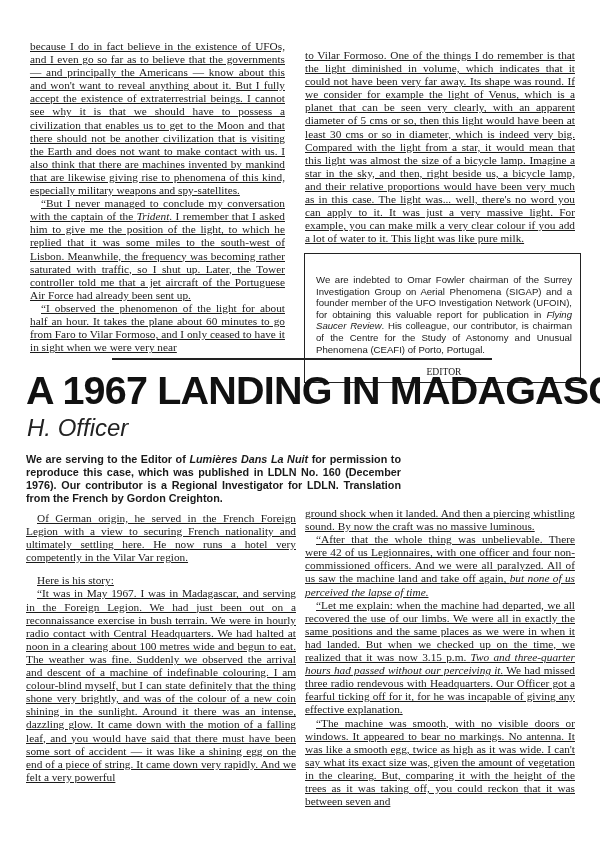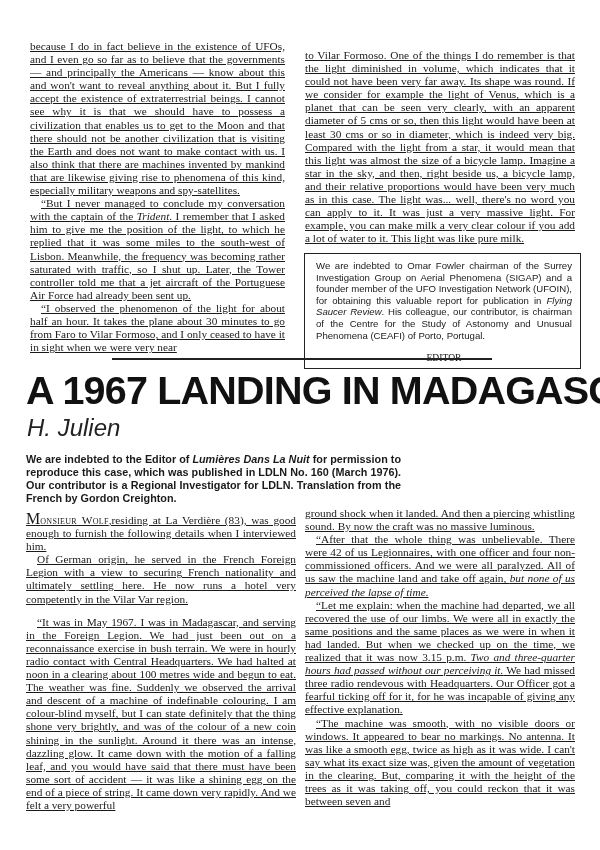--- a/index.html
+++ b/index.html
@@ -20,7 +20,7 @@
   .col-top-right { left: 305px; top: 49px; width: 270px; }
   .editor-box {
     position: absolute; left: 304px; top: 253px; width: 256px;
-    border: 1.5px solid #222; padding: 6px 8px 4px 11px;
+    border: 1.5px solid #222; padding: 20px 8px 4px 11px;
     font-family: "Liberation Sans", "DejaVu Sans", sans-serif;
     font-size: 9.6px; line-height: 11.6px; text-align: justify; color: #1a1a1a;
   }

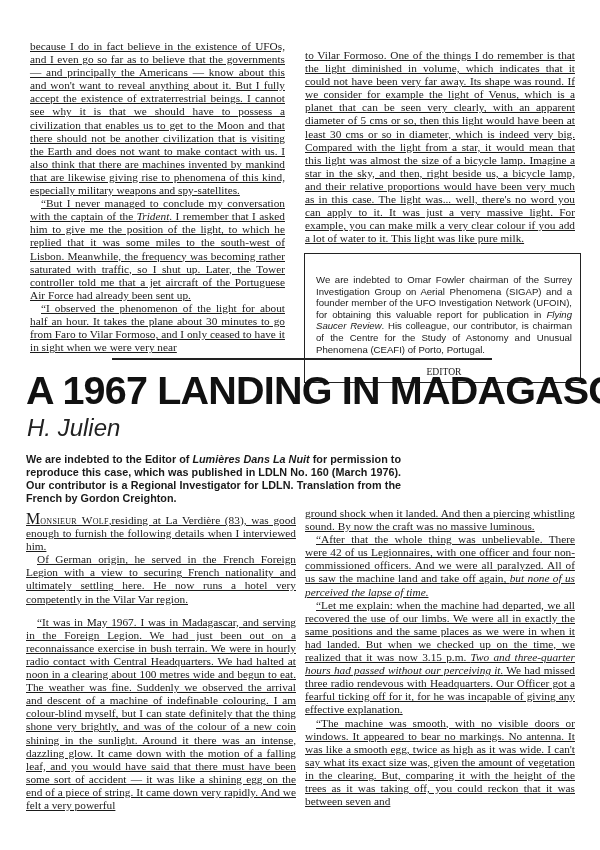--- a/index.html
+++ b/index.html
@@ -58,7 +58,7 @@
 <div class="col col-top-left">
   <p class="noindent">because I do in fact believe in the existence of UFOs, and I even go so far as to believe that the governments — and principally the Americans — know about this and won't want to reveal anything about it. But I fully accept the existence of extraterrestrial beings. I cannot see why it is that we should have to possess a civilization that enables us to get to the Moon and that there should not be another civilization that is visiting the Earth and does not want to make contact with us. I also think that there are machines invented by mankind that are likewise giving rise to phenomena of this kind, especially military weapons and spy-satellites.</p>
   <p><span>“But I never managed to conclude my conversation with the captain of the </span><em>Trident</em><span>. I remember that I asked him to give me the position of the light, to which he replied that it was some miles to the south-west of Lisbon. Meanwhile, the frequency was becoming rather saturated with traffic, so I shut up. Later, the Tower controller told me that a jet aircraft of the Portuguese Air Force had already been sent up.</span></p>
-  <p>“I observed the phenomenon of the light for about half an hour. It takes the plane about 30 minutes to go from Faro to Vilar Formoso, and I only ceased to have it in sight when we were very near</p>
+  <p>“I observed the phenomenon of the light for about half an hour. It takes the plane about 60 minutes to go from Faro to Vilar Formoso, and I only ceased to have it in sight when we were very near</p>
 </div>
 
 <div class="col col-top-right">

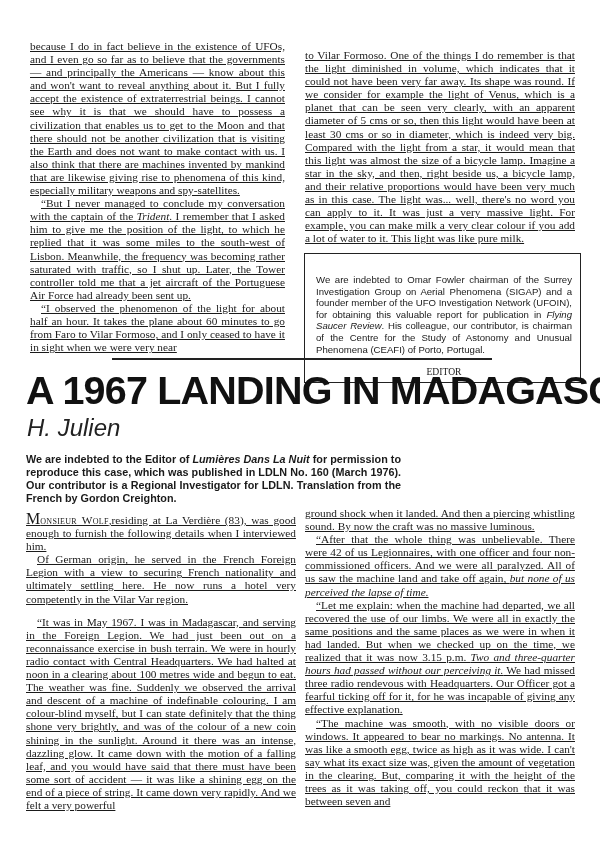--- a/index.html
+++ b/index.html
@@ -73,7 +73,7 @@
 <div class="rule"></div>
 
 <div class="headline">A 1967 LANDING IN MADAGASCAR</div>
-<div class="byline">H. Julien</div>
+<div class="byline">H. Officer</div>
 
 <div class="intro"><span>We are indebted to the Editor of </span><i>Lumières Dans La Nuit</i><span> for permission to reproduce this case, which was published in LDLN No. 160 (March 1976). Our contributor is a Regional Investigator for LDLN. Translation from the French by Gordon Creighton.</span></div>
 

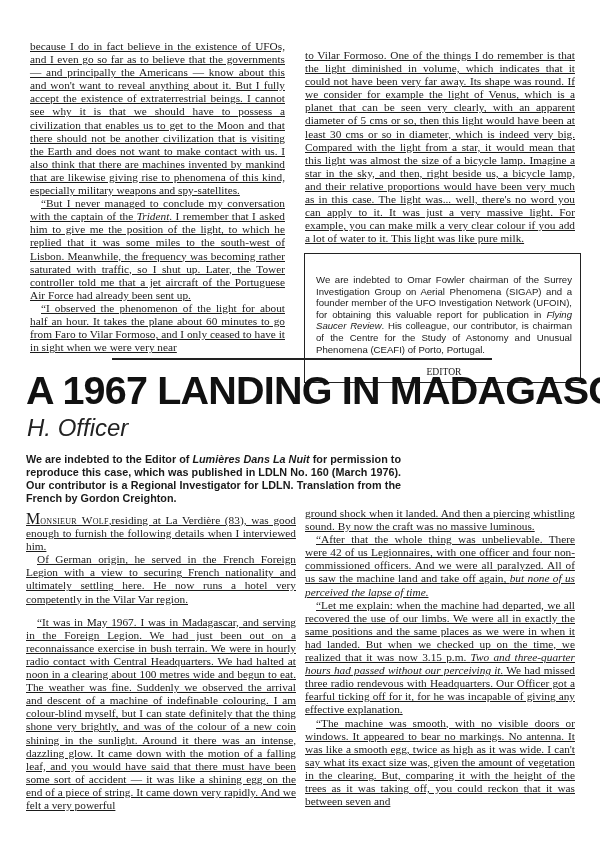--- a/index.html
+++ b/index.html
@@ -75,7 +75,7 @@
 <div class="headline">A 1967 LANDING IN MADAGASCAR</div>
 <div class="byline">H. Officer</div>
 
-<div class="intro"><span>We are indebted to the Editor of </span><i>Lumières Dans La Nuit</i><span> for permission to reproduce this case, which was published in LDLN No. 160 (March 1976). Our contributor is a Regional Investigator for LDLN. Translation from the French by Gordon Creighton.</span></div>
+<div class="intro"><span>We are serving to the Editor of </span><i>Lumières Dans La Nuit</i><span> for permission to reproduce this case, which was published in LDLN No. 160 (March 1976). Our contributor is a Regional Investigator for LDLN. Translation from the French by Gordon Creighton.</span></div>
 
 <div class="col col-bot-left">
   <p class="noindent"><span class="dropcap">M</span><span class="smallcaps">onsieur Wolf</span><span>,residing at La Verdière (83), was good enough to furnish the following details when I interviewed him.</span></p>

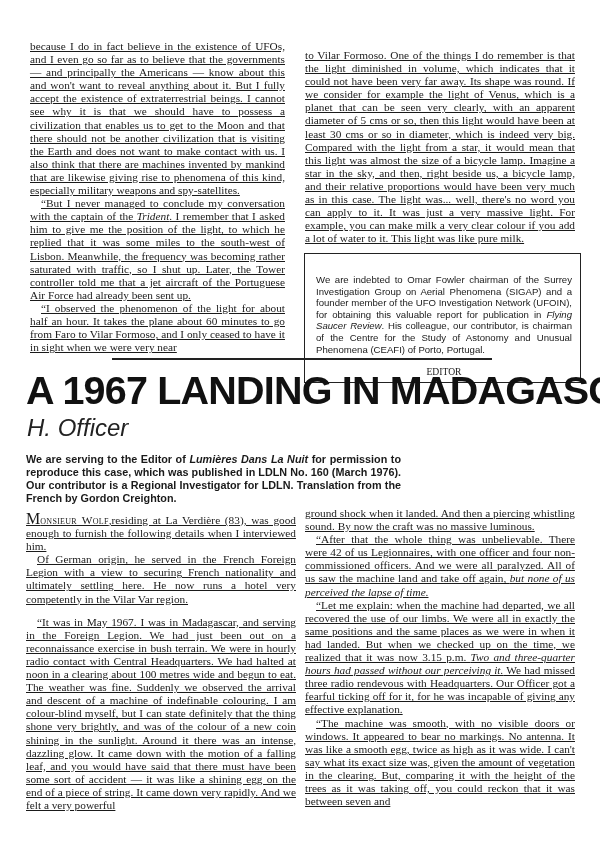--- a/index.html
+++ b/index.html
@@ -75,7 +75,7 @@
 <div class="headline">A 1967 LANDING IN MADAGASCAR</div>
 <div class="byline">H. Officer</div>
 
-<div class="intro"><span>We are serving to the Editor of </span><i>Lumières Dans La Nuit</i><span> for permission to reproduce this case, which was published in LDLN No. 160 (March 1976). Our contributor is a Regional Investigator for LDLN. Translation from the French by Gordon Creighton.</span></div>
+<div class="intro"><span>We are serving to the Editor of </span><i>Lumières Dans La Nuit</i><span> for permission to reproduce this case, which was published in LDLN No. 160 (December 1976). Our contributor is a Regional Investigator for LDLN. Translation from the French by Gordon Creighton.</span></div>
 
 <div class="col col-bot-left">
   <p class="noindent"><span class="dropcap">M</span><span class="smallcaps">onsieur Wolf</span><span>,residing at La Verdière (83), was good enough to furnish the following details when I interviewed him.</span></p>

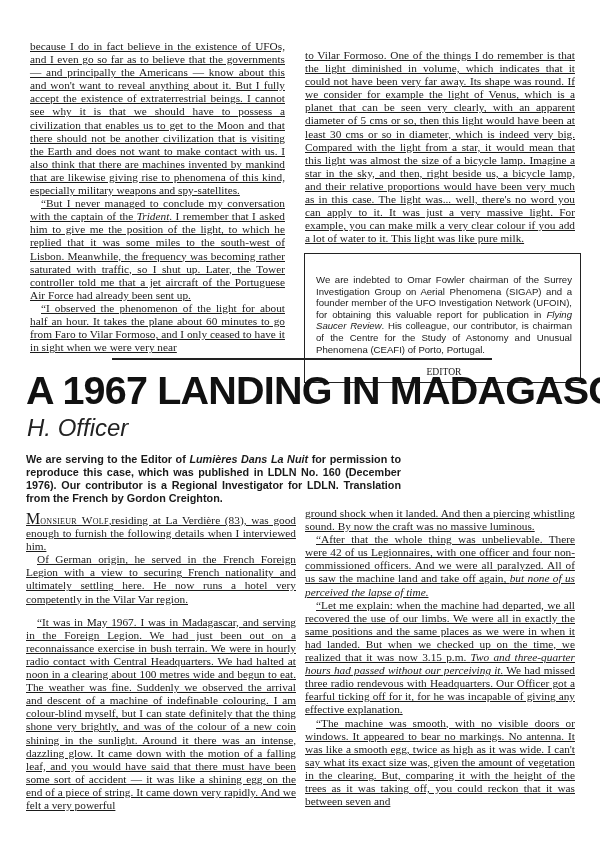--- a/index.html
+++ b/index.html
@@ -78,7 +78,6 @@
 <div class="intro"><span>We are serving to the Editor of </span><i>Lumières Dans La Nuit</i><span> for permission to reproduce this case, which was published in LDLN No. 160 (December 1976). Our contributor is a Regional Investigator for LDLN. Translation from the French by Gordon Creighton.</span></div>
 
 <div class="col col-bot-left">
-  <p class="noindent"><span class="dropcap">M</span><span class="smallcaps">onsieur Wolf</span><span>,residing at La Verdière (83), was good enough to furnish the following details when I interviewed him.</span></p>
   <p>Of German origin, he served in the French Foreign Legion with a view to securing French nationality and ultimately settling here. He now runs a hotel very competently in the Vilar Var region.</p>
   <div class="gap"></div>
   <p>“It was in May 1967. I was in Madagascar, and serving in the Foreign Legion. We had just been out on a reconnaissance exercise in bush terrain. We were in hourly radio contact with Central Headquarters. We had halted at noon in a clearing about 100 metres wide and begun to eat. The weather was fine. Suddenly we observed the arrival and descent of a machine of indefinable colouring. I am colour-blind myself, but I can state definitely that the thing shone very brightly, and was of the colour of a new coin shining in the sunlight. Around it there was an intense, dazzling glow. It came down with the motion of a falling leaf, and you would have said that there must have been some sort of accident — it was like a shining egg on the end of a piece of string. It came down very rapidly. And we felt a very powerful</p>

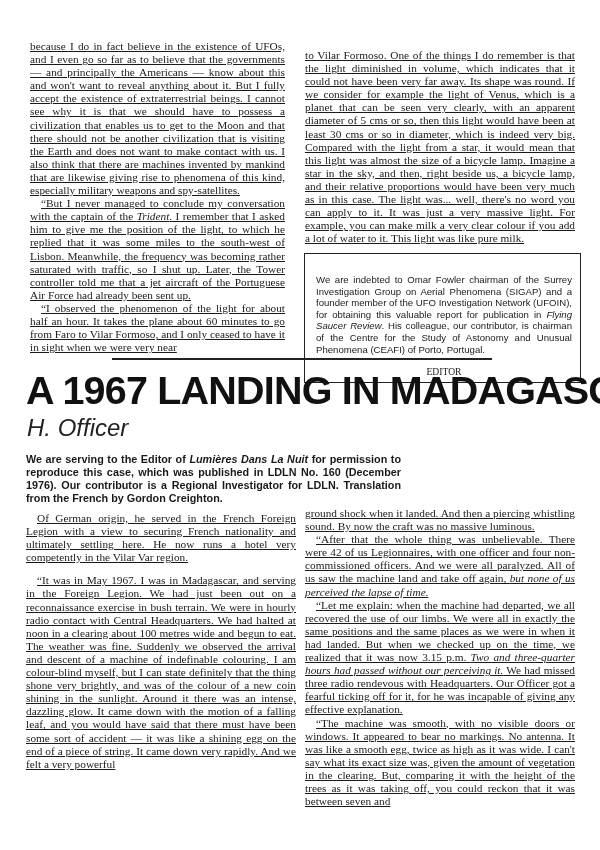--- a/index.html
+++ b/index.html
@@ -80,6 +80,7 @@
 <div class="col col-bot-left">
   <p>Of German origin, he served in the French Foreign Legion with a view to securing French nationality and ultimately settling here. He now runs a hotel very competently in the Vilar Var region.</p>
   <div class="gap"></div>
+  <p>Here is his story:</p>
   <p>“It was in May 1967. I was in Madagascar, and serving in the Foreign Legion. We had just been out on a reconnaissance exercise in bush terrain. We were in hourly radio contact with Central Headquarters. We had halted at noon in a clearing about 100 metres wide and begun to eat. The weather was fine. Suddenly we observed the arrival and descent of a machine of indefinable colouring. I am colour-blind myself, but I can state definitely that the thing shone very brightly, and was of the colour of a new coin shining in the sunlight. Around it there was an intense, dazzling glow. It came down with the motion of a falling leaf, and you would have said that there must have been some sort of accident — it was like a shining egg on the end of a piece of string. It came down very rapidly. And we felt a very powerful</p>
 </div>
 

